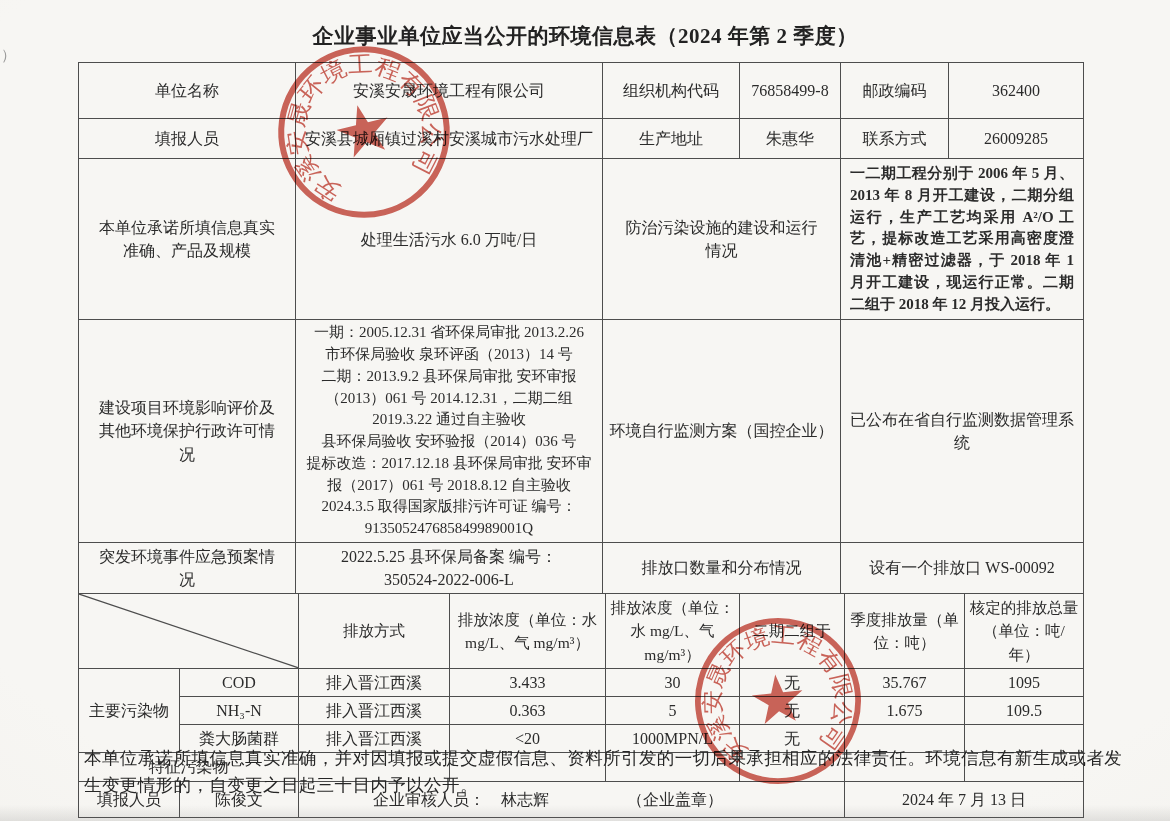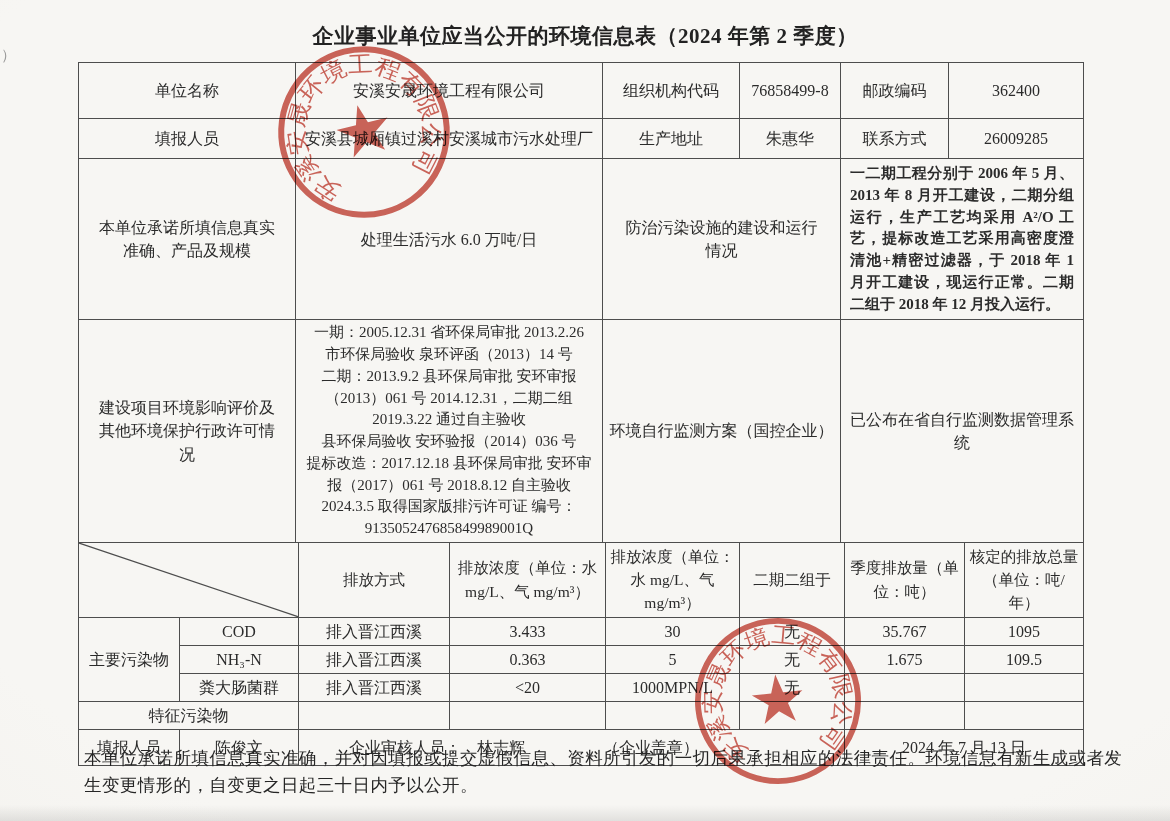--- a/index.html
+++ b/index.html
@@ -106,6 +106,13 @@
 913505247685849989001Q</td>
         <td colspan="2" class="nowrap">环境自行监测方案（国控企业）</td>
         <td colspan="2">已公布在省自行监测数据管理系统</td>
+      </tr>
+      <tr style="height:45px">
+        <td class="pad16">突发环境事件应急预案情况</td>
+        <td class="prelines">2022.5.25 县环保局备案 编号：
+350524-2022-006-L</td>
+        <td colspan="2">排放口数量和分布情况</td>
+        <td colspan="2">设有一个排放口 WS-00092</td>
       </tr>
     </tbody>
       </table>

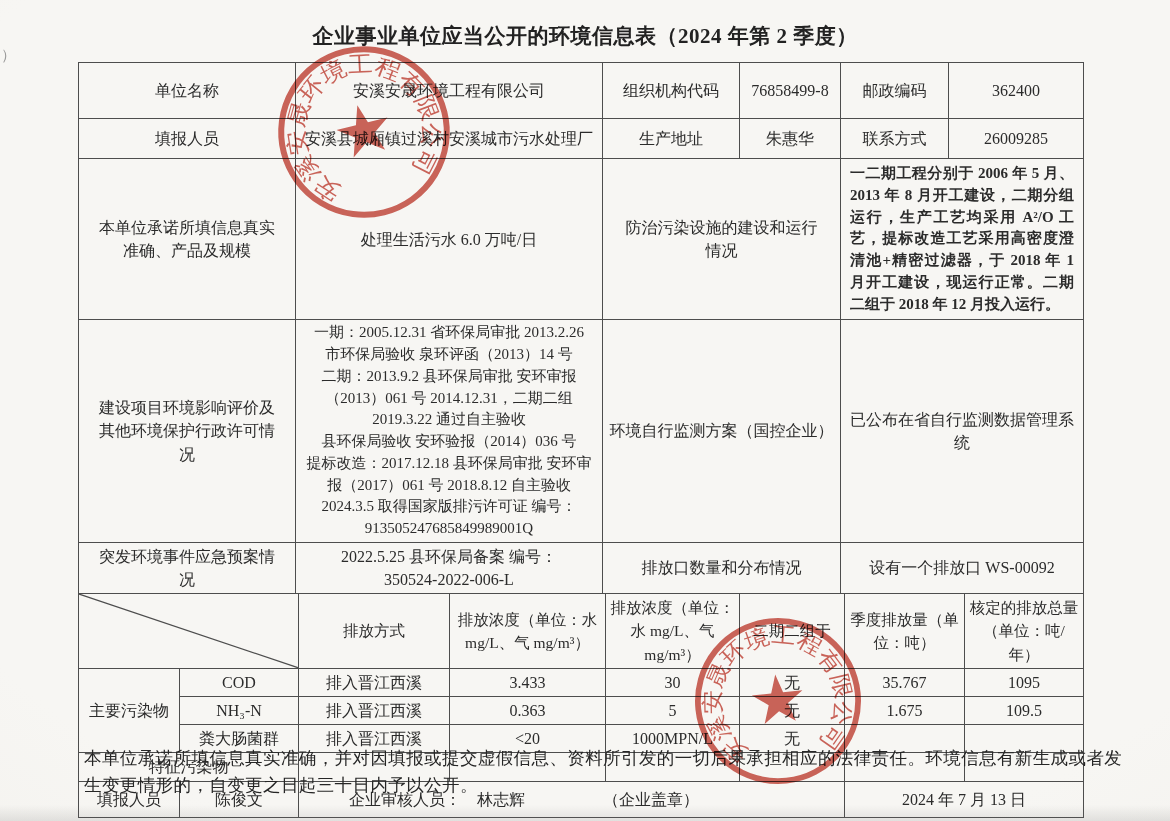--- a/index.html
+++ b/index.html
@@ -31,7 +31,7 @@
   tr.hdr td{font-size:15.5px;line-height:1.5;}
   td.diag{position:relative;padding:0;}
   td.diag svg{position:absolute;left:0;top:0;width:100%;height:100%;display:block;}
-  td.auditcell{text-align:left;padding-left:50px;}
+  td.auditcell{text-align:left;padding-left:74px;}
   .auditor-name{margin-left:16px;}
   .sealnote{margin-left:78px;}
   .note{

